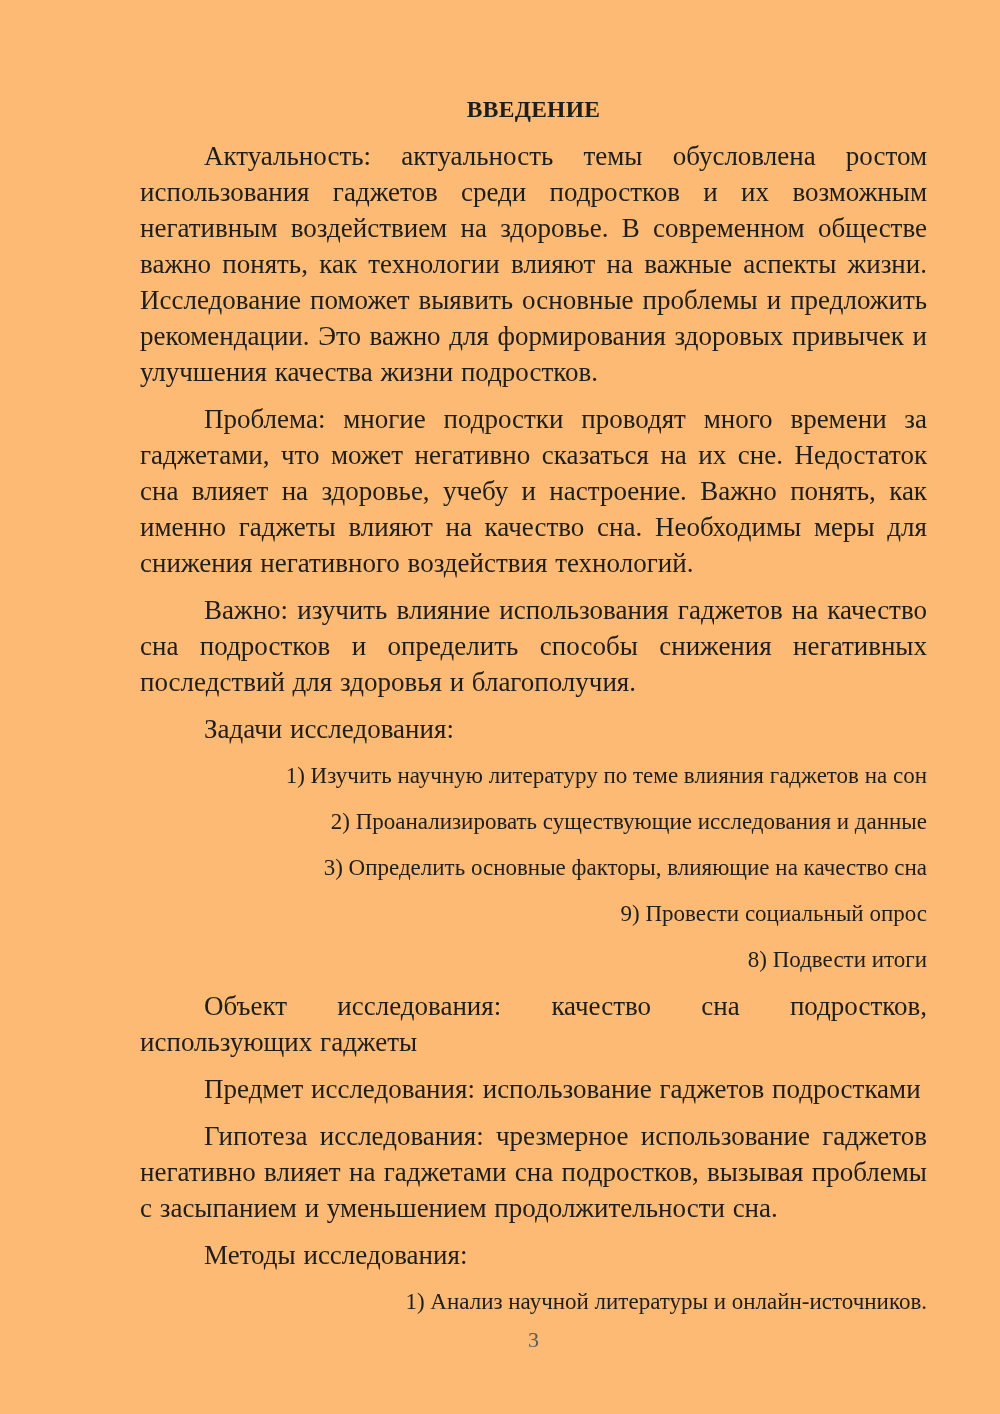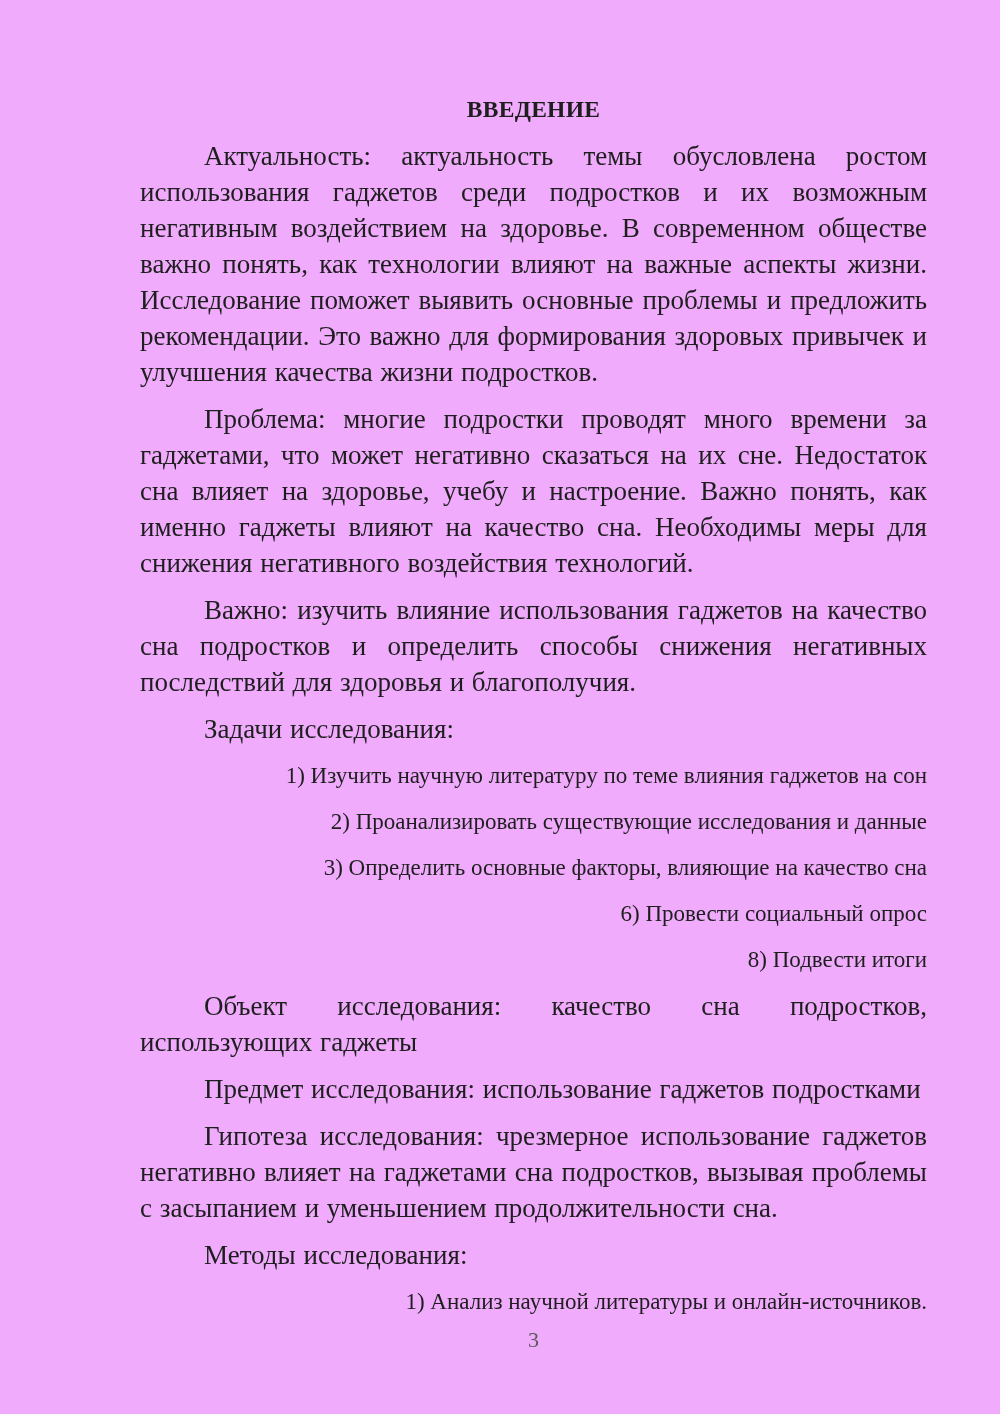--- a/index.html
+++ b/index.html
@@ -16,7 +16,7 @@
     position: relative;
     width: 1000px;
     height: 1414px;
-    background: #f0abfc;
+    background: #fdba74;
     font-family: "Liberation Serif", "DejaVu Serif", serif;
     color: #1e1e1e;
     box-sizing: border-box;

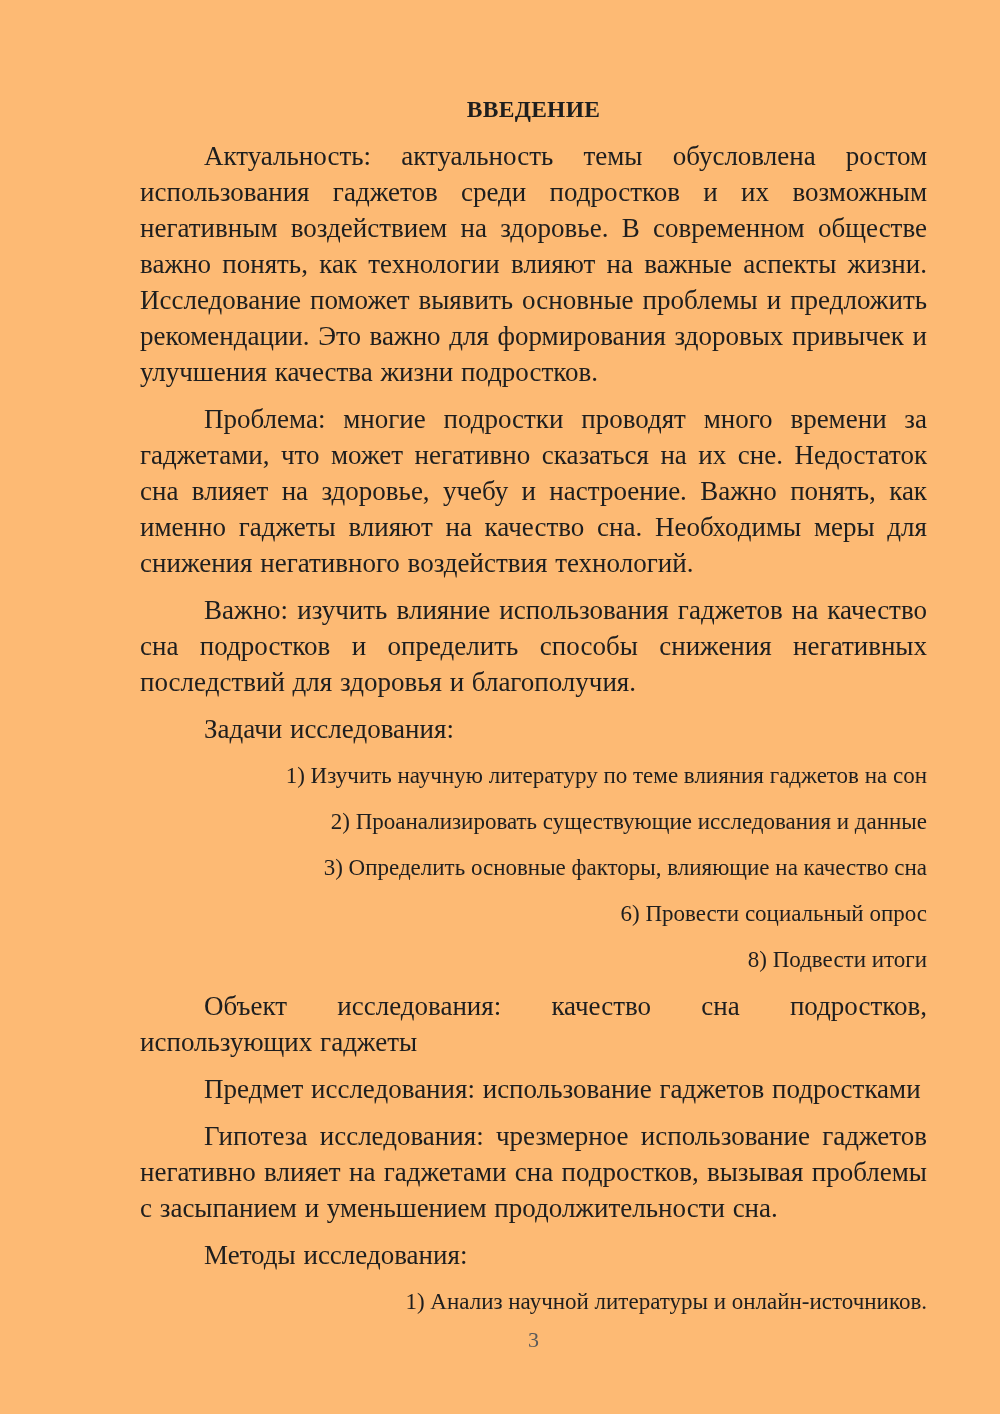--- a/index.html
+++ b/index.html
@@ -76,7 +76,7 @@
     <div class="list-row">1) Изучить научную литературу по теме влияния гаджетов на сон</div>
     <div class="list-row">2) Проанализировать существующие исследования и данные</div>
     <div class="list-row">3) Определить основные факторы, влияющие на качество сна</div>
-    <div class="list-row">6) Провести социальный опрос</div>
+    <div class="list-row">9) Провести социальный опрос</div>
     <div class="list-row">8) Подвести итоги</div>
 
     <p class="para">Объект исследования: качество сна подростков, использующих гаджеты</p>

